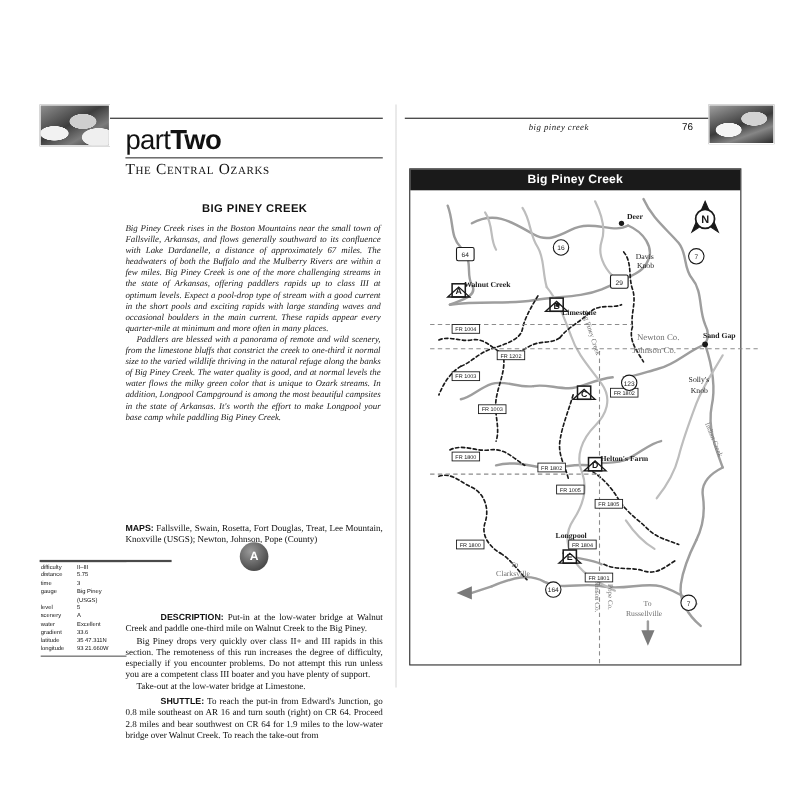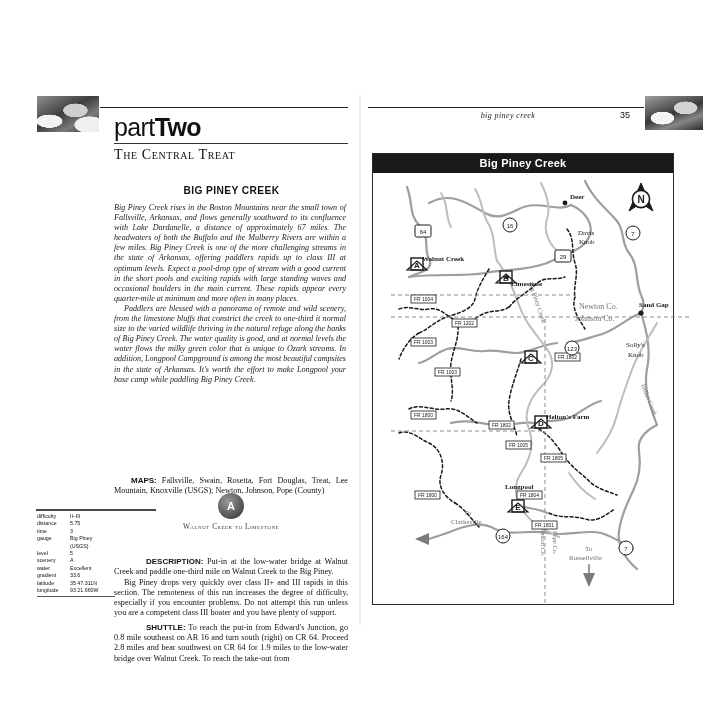--- a/index.html
+++ b/index.html
@@ -250,7 +250,7 @@
     <div class="r-rule"></div>
     <div class="r-photo"></div>
     <div class="r-head">big piney creek</div>
-    <div class="r-pageno">35</div>
+    <div class="r-pageno">76</div>
 
     <div class="mapbox">
       <div class="map-title">Big Piney Creek</div>

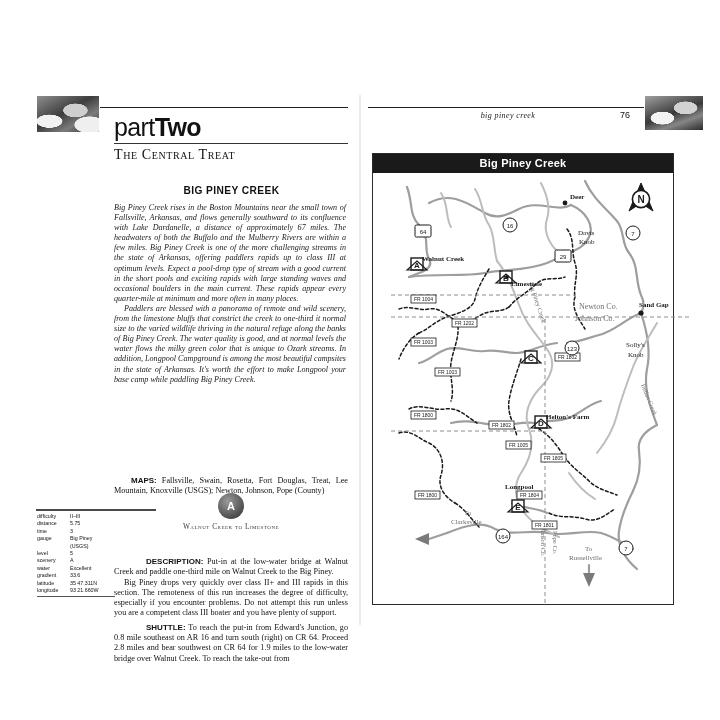--- a/index.html
+++ b/index.html
@@ -173,7 +173,7 @@
 
     <div class="part-title"><span>part</span><b>Two</b></div>
     <div class="part-rule"></div>
-    <div class="part-sub">The Central Treat</div>
+    <div class="part-sub">The Central Ozarks</div>
 
     <div class="creek-head">BIG PINEY CREEK</div>
 

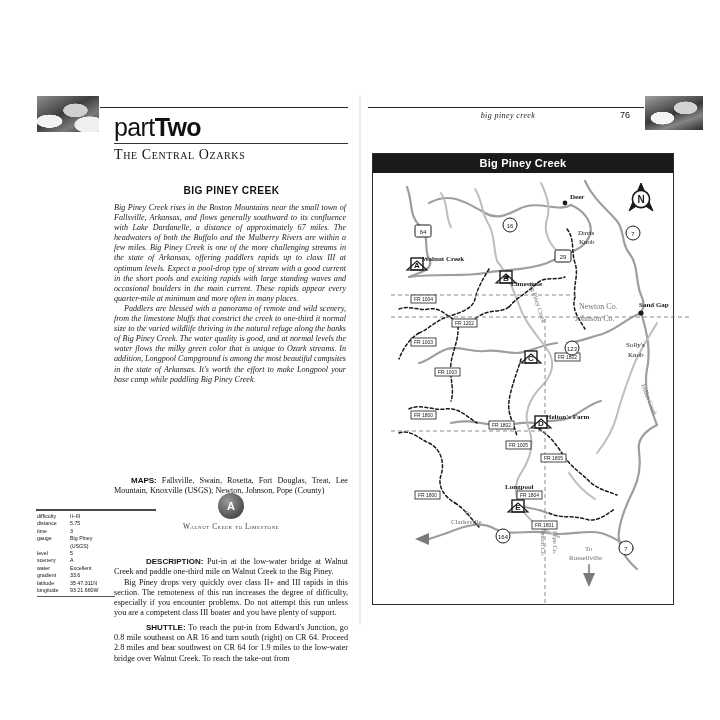--- a/index.html
+++ b/index.html
@@ -75,7 +75,7 @@
     font-family:"Liberation Serif", serif;
     font-size:8.2px;line-height:10.2px;text-align:justify;color:#111;
   }
-  .maps-line b{font-family:"Liberation Sans",sans-serif;font-weight:bold;font-size:8px;margin-left:17px;}
+  .maps-line b{font-family:"Liberation Sans",sans-serif;font-weight:bold;font-size:8px;}
 
   
   .datatable{

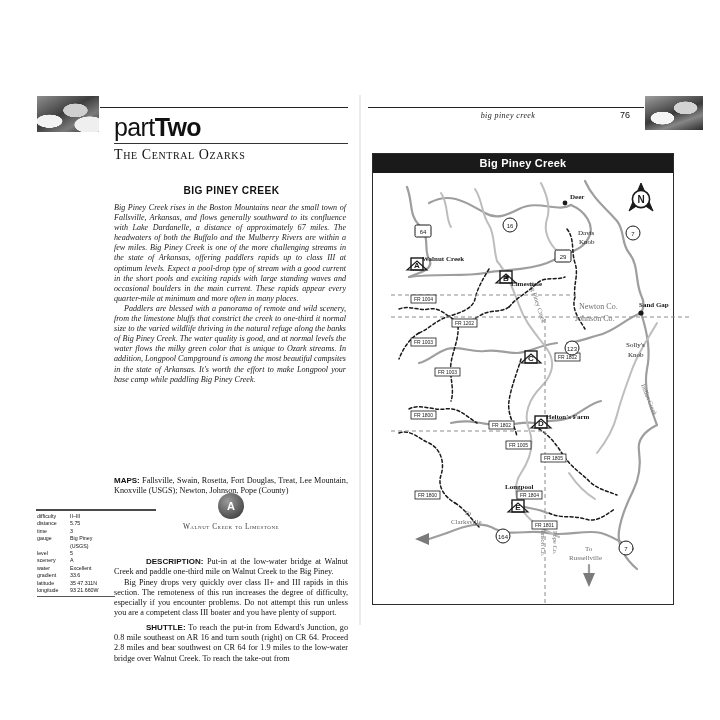--- a/index.html
+++ b/index.html
@@ -233,7 +233,6 @@
     <div class="sec-wrap">
       <div class="sec-bar"></div>
       <div class="sec-badge">A</div>
-      <div class="sec-caption">Walnut Creek to Limestone</div>
     </div>
 
     <div class="body-col">

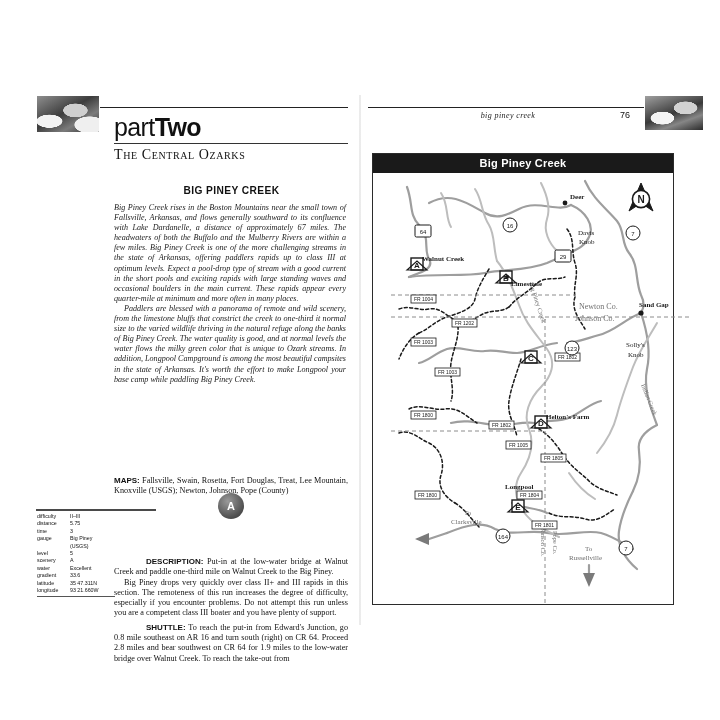--- a/index.html
+++ b/index.html
@@ -239,6 +239,7 @@
       <p><b>DESCRIPTION:</b>
         <span>Put-in at the low-water bridge at Walnut Creek and paddle one-third mile on Walnut Creek to the Big Piney.</span></p>
       <p class="ind">Big Piney drops very quickly over class II+ and III rapids in this section. The remoteness of this run increases the degree of difficulty, especially if you encounter problems. Do not attempt this run unless you are a competent class III boater and you have plenty of support.</p>
+      <p class="ind">Take-out at the low-water bridge at Limestone.</p>
       <div class="gap"></div>
       <p><b>SHUTTLE:</b>
         <span>To reach the put-in from Edward's Junction, go 0.8 mile southeast on AR 16 and turn south (right) on CR 64. Proceed 2.8 miles and bear southwest on CR 64 for 1.9 miles to the low-water bridge over Walnut Creek. To reach the take-out from</span></p>

